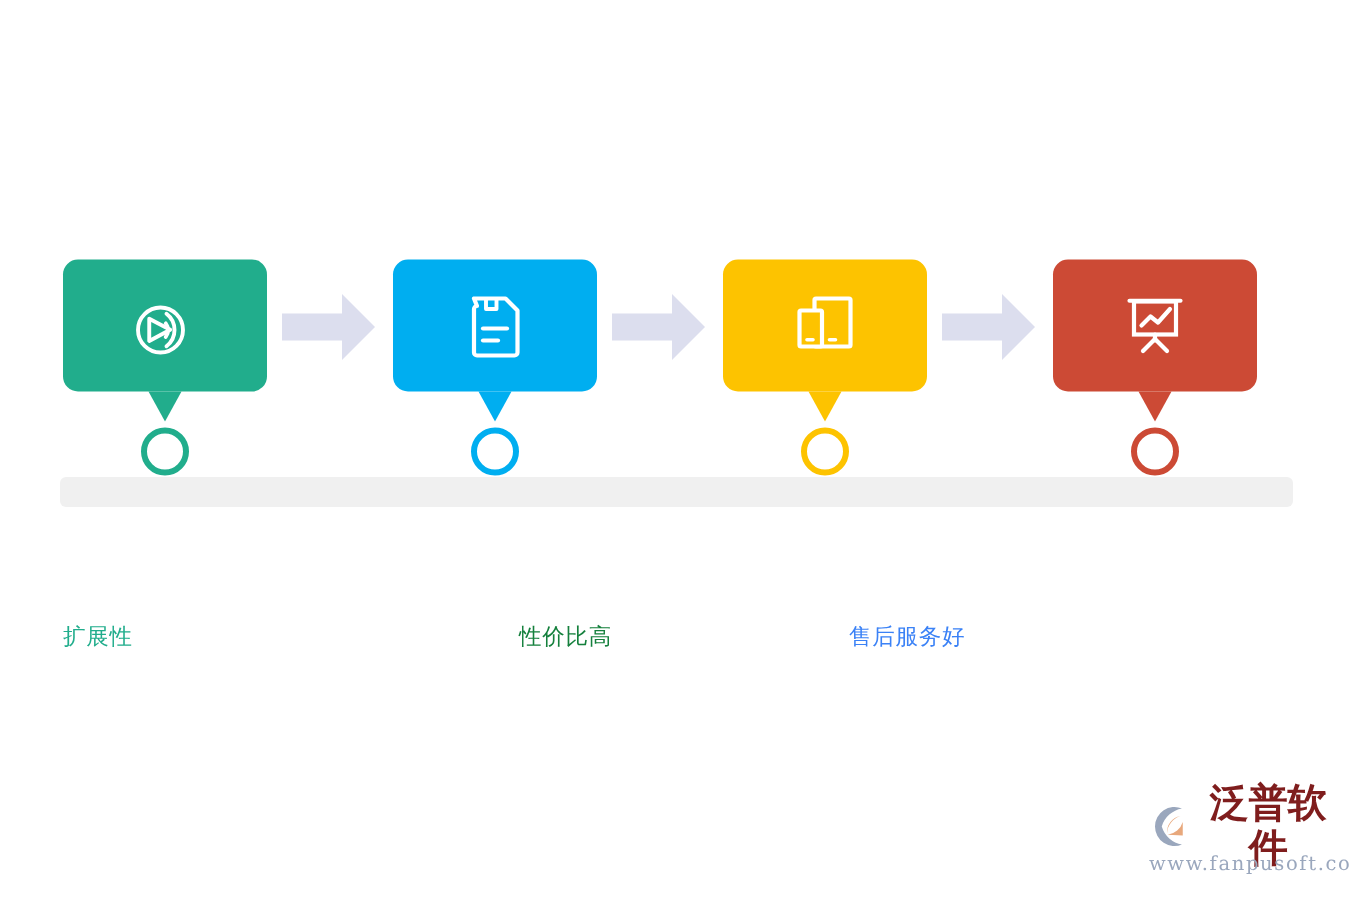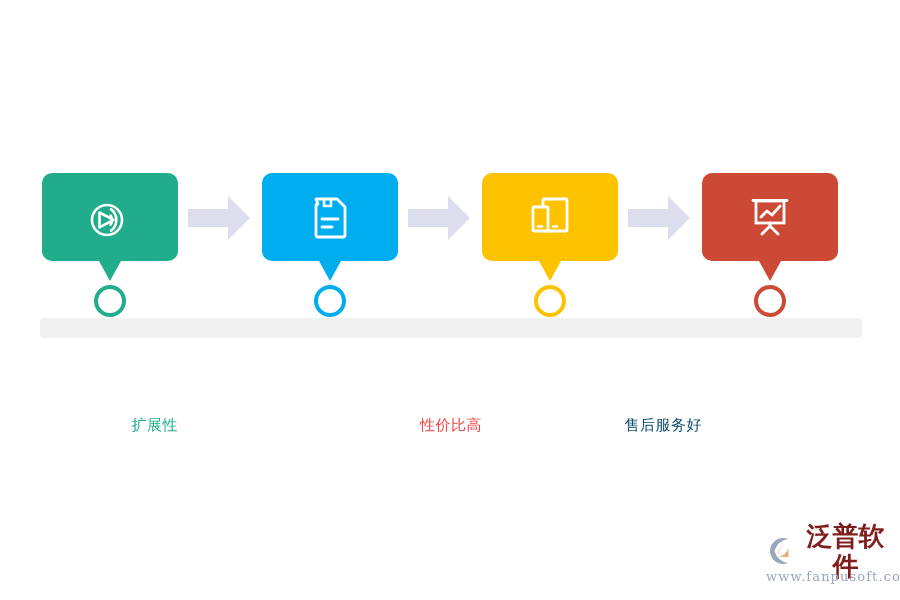--- a/index.html
+++ b/index.html
@@ -141,7 +141,7 @@
   .label-slot {
     flex: 0 0 136px;
     width: 136px;
-    text-align: right;
+    text-align: left;
     font-size: 15px;
     line-height: 22px;
     letter-spacing: 0.5px;

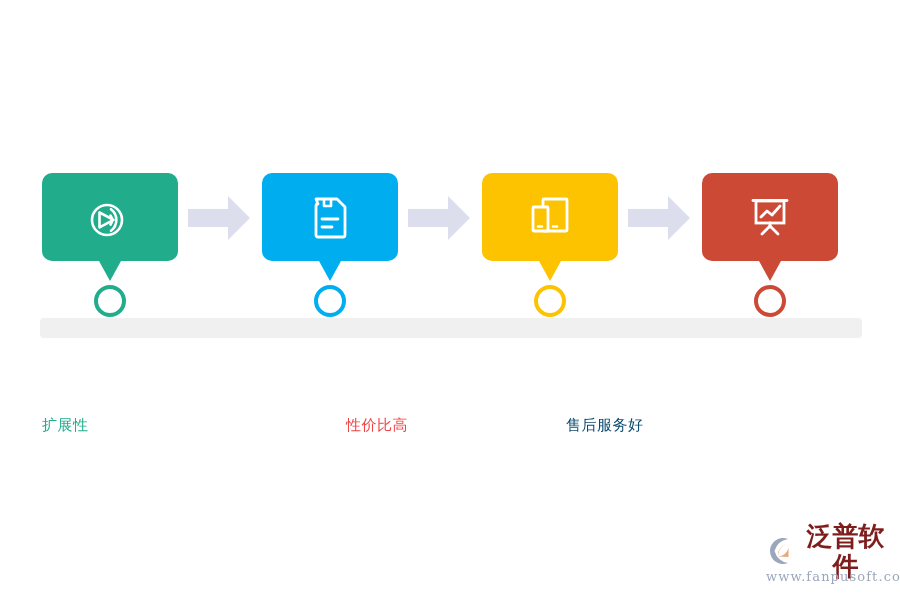--- a/index.html
+++ b/index.html
@@ -284,7 +284,7 @@
     <div class="label-slot" style="color:#21ad8c">扩展性</div>
     <div class="label-gap"></div>
     <div class="label-gap"></div>
-    <div class="label-slot" style="color:#ef4444">性价比高</div>
+    <div class="label-slot" style="color:#15803d">性价比高</div>
     <div class="label-gap"></div>
     <div class="label-slot" style="color:#0c4a6e">售后服务好</div>
   </div>

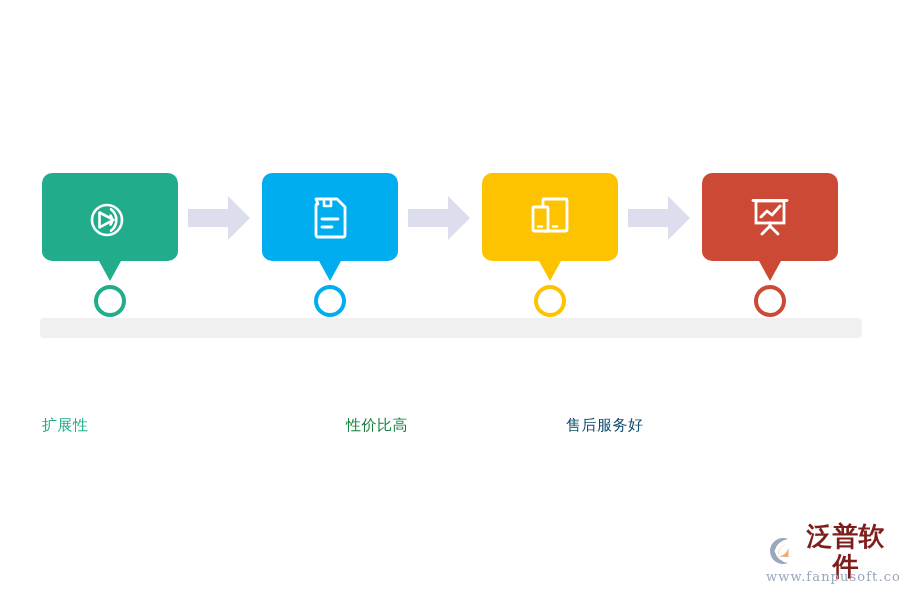--- a/index.html
+++ b/index.html
@@ -286,7 +286,7 @@
     <div class="label-gap"></div>
     <div class="label-slot" style="color:#15803d">性价比高</div>
     <div class="label-gap"></div>
-    <div class="label-slot" style="color:#0c4a6e">售后服务好</div>
+    <div class="label-slot" style="color:#3b82f6">售后服务好</div>
   </div>
 
   <div class="logo">

